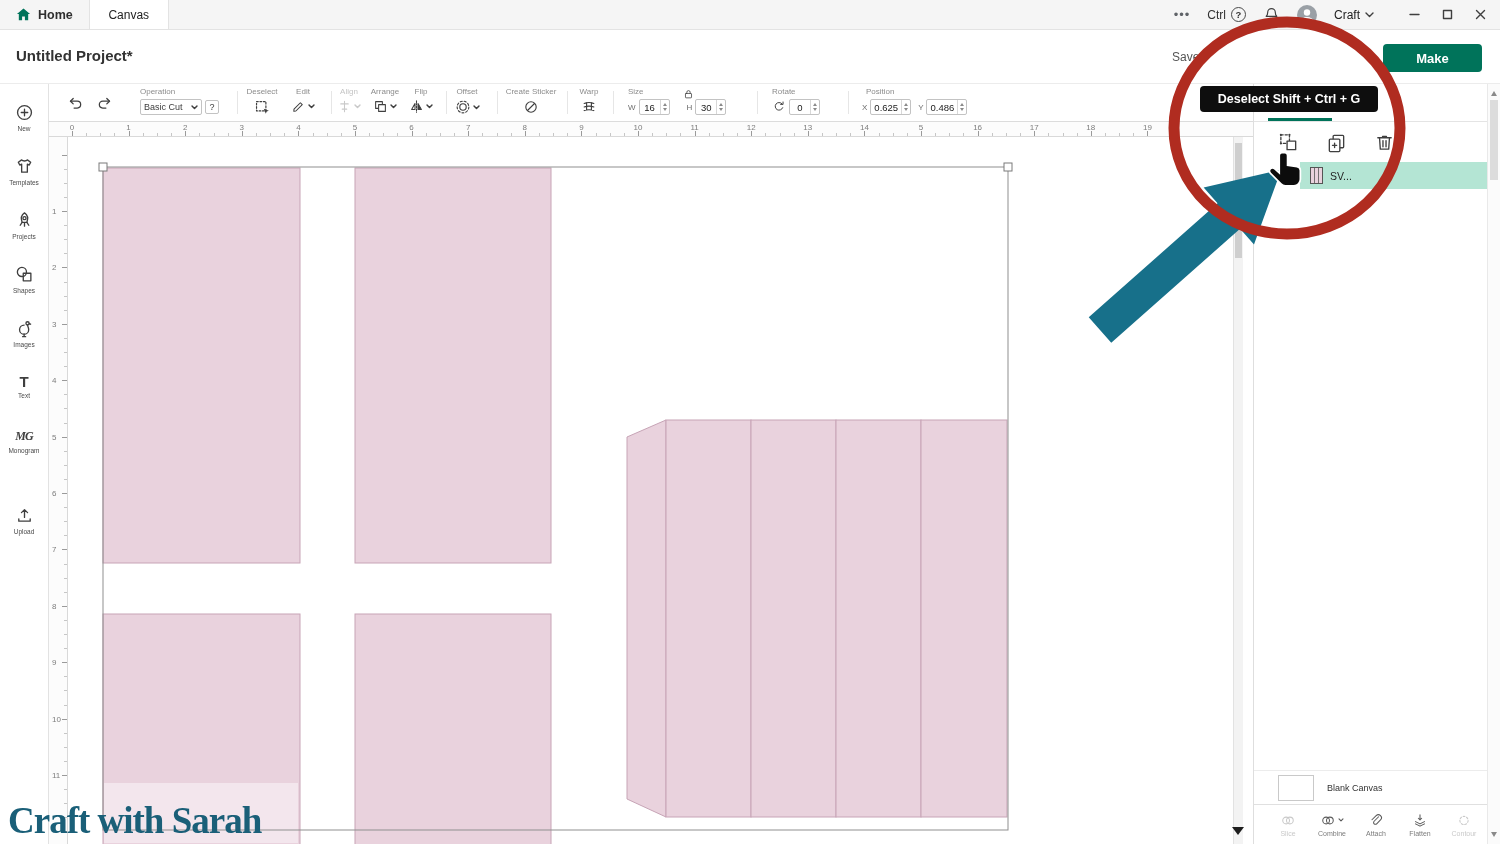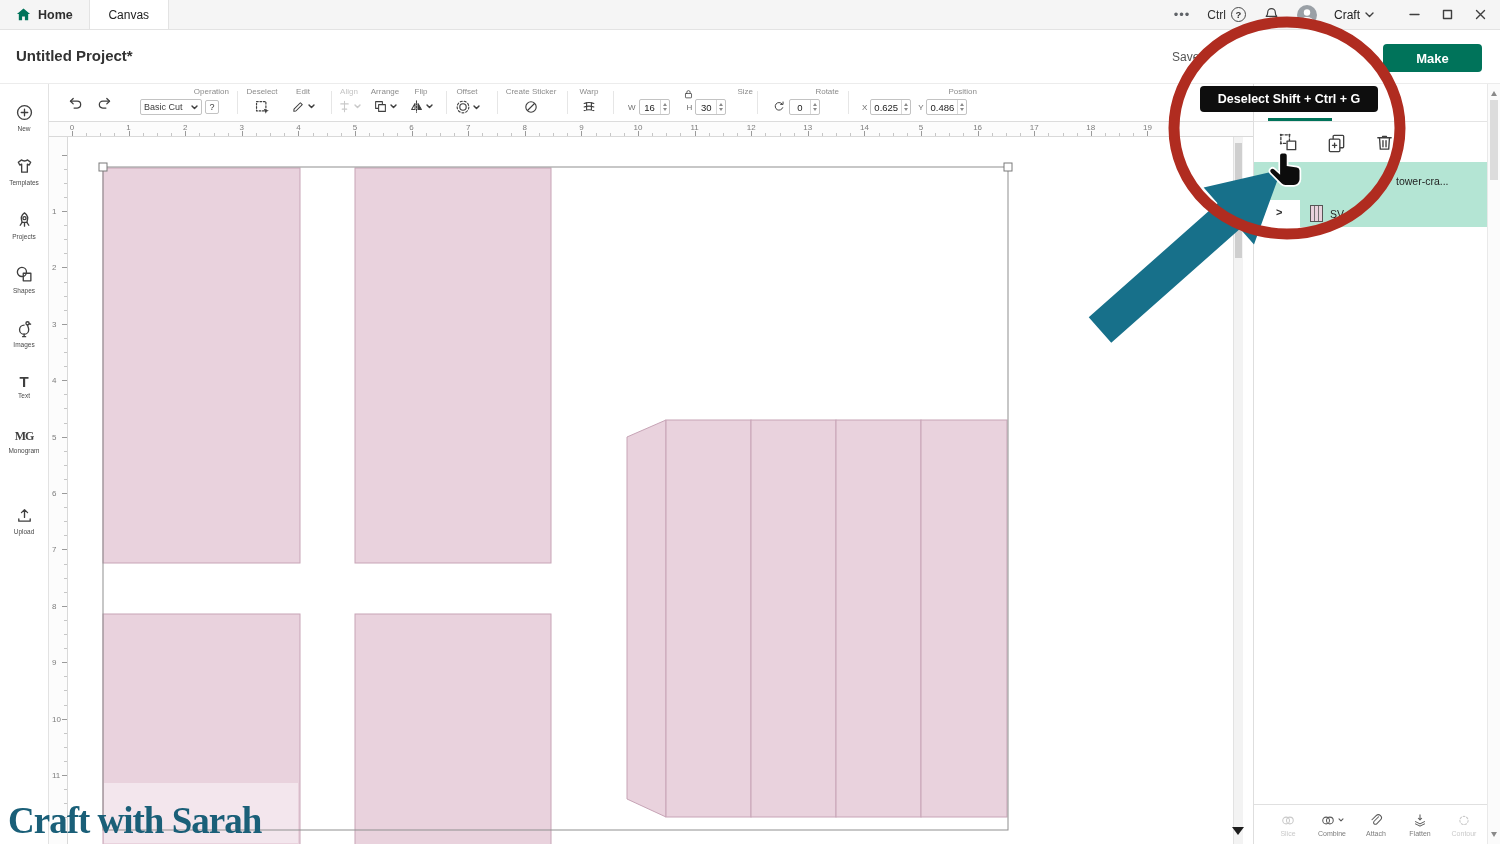--- a/index.html
+++ b/index.html
@@ -34,7 +34,7 @@
   .tdiv{position:absolute;top:7px;bottom:7px;width:1px;background:#e6e6e6}
   .tgroup{position:absolute;top:0;height:38px}
   .tlabel{position:absolute;top:3px;left:0;right:0;text-align:center;font-size:8px;color:#8c8c8c;white-space:nowrap}
-  .tlabel.la{text-align:right;padding-left:7px}
+  .tlabel.la{text-align:left;padding-left:7px}
   .tctrl{position:absolute;top:15px;left:0;right:0;display:flex;align-items:center;justify-content:center;gap:3px}
   .tctrl.cl{justify-content:flex-start;padding-left:7px}
   .tbtn{display:flex;align-items:center;gap:2px;cursor:pointer}

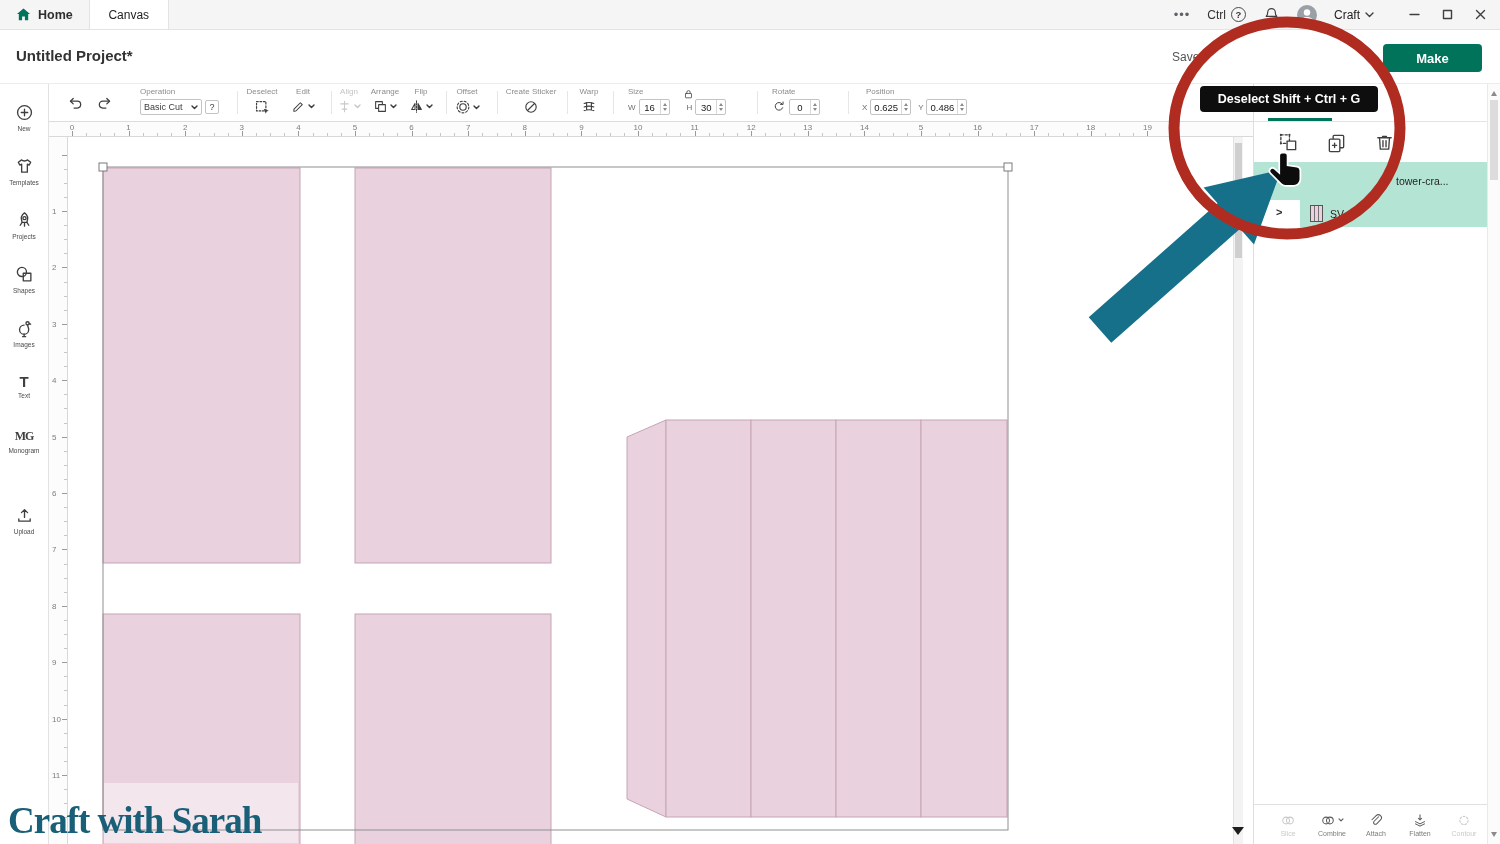--- a/index.html
+++ b/index.html
@@ -631,9 +631,6 @@
         </svg>
     </span>
   </div>
-  <div class="rgroup-row">
-    <span class="gname">tower-cra...</span>
-  </div>
   <div class="rchild-row">
     <span class="rchev">&gt;</span>
     <div class="rchild-sel">

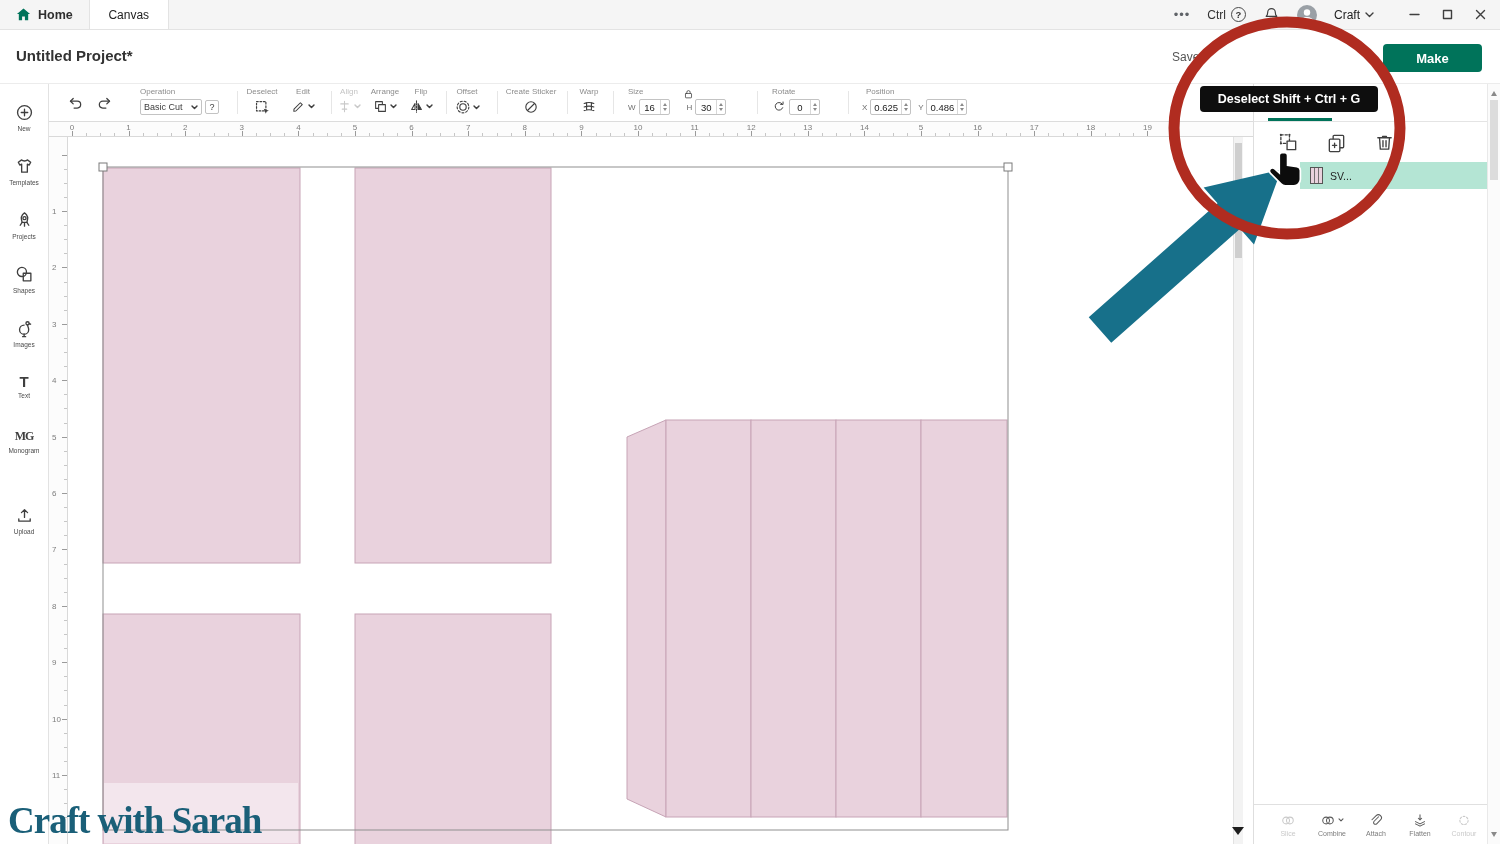--- a/index.html
+++ b/index.html
@@ -53,7 +53,7 @@
   .side-item{width:49px;height:54px;display:flex;flex-direction:column;align-items:center;justify-content:center;gap:3px;cursor:pointer}
   .side-item .lbl{font-size:6.5px;color:#4a4a4a}
   .side-item.upload{margin-top:25px}
-  .mono-ic{font-family:"Liberation Serif",serif;font-weight:700;font-size:12px;letter-spacing:-1px;color:#3f3f3f}
+  .mono-ic{font-family:"Liberation Serif",serif;font-style:italic;font-weight:700;font-size:12px;letter-spacing:-1px;color:#3f3f3f}
   .text-ic{font-size:15px;font-weight:700;color:#3f3f3f;line-height:14px}
 
   

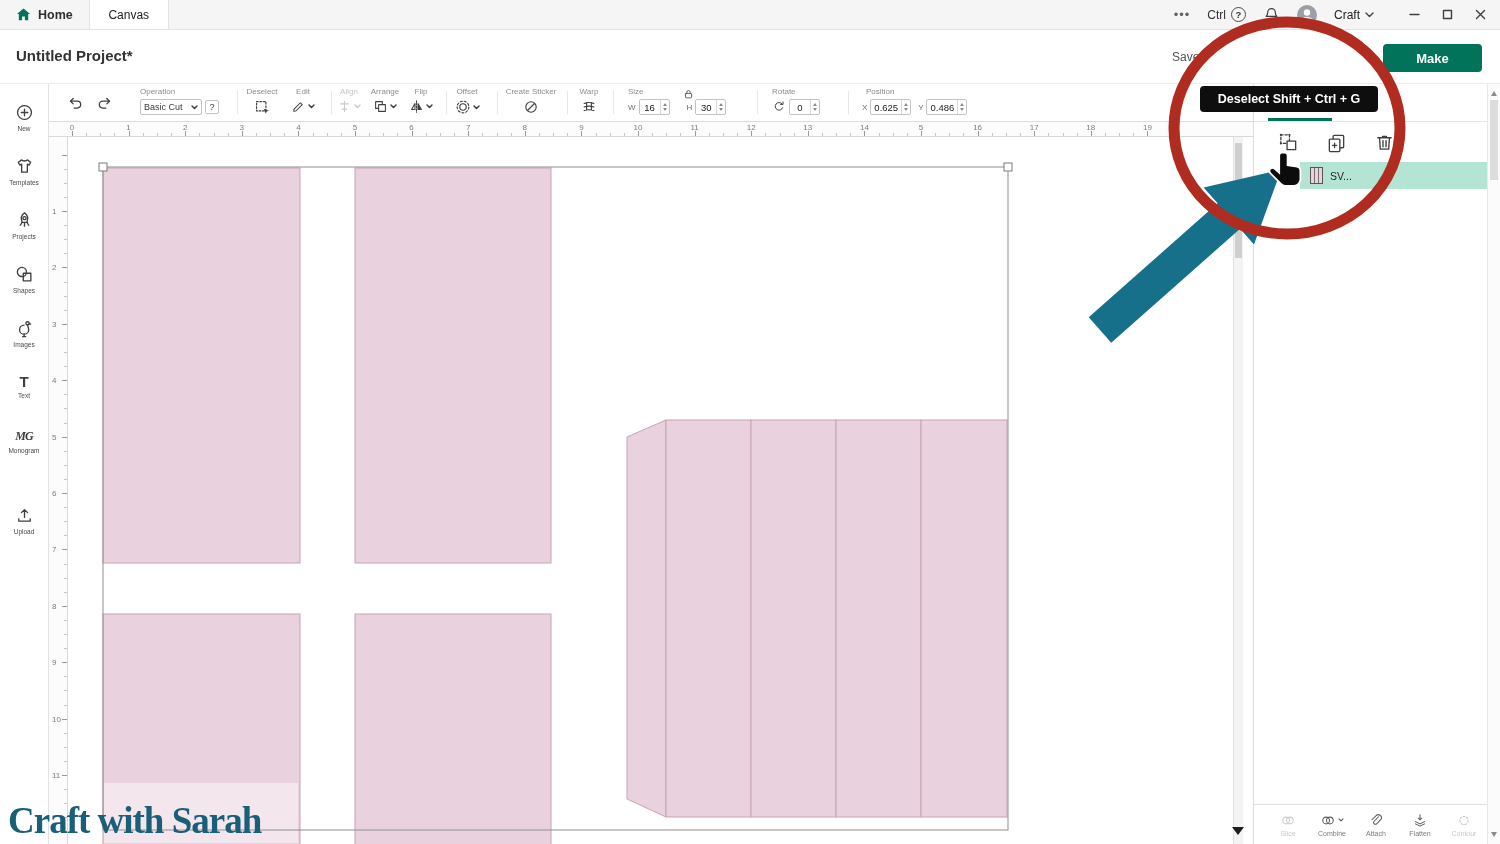--- a/index.html
+++ b/index.html
@@ -641,6 +641,10 @@
       <span class="cname">SV...</span>
     </div>
   </div>
+  <div class="rblank-row">
+    <i class="rblank-thumb"></i>
+    <span class="rblank-lbl">Blank Canvas</span>
+  </div>
   <div class="rbottom">
     <div class="rb-item dis">
       <svg class="ic dis" width="16" height="15" viewBox="0 0 20 20">

